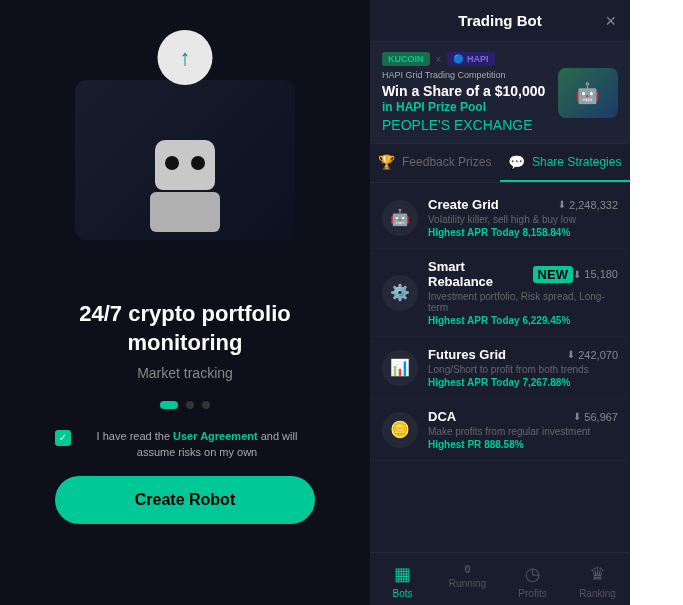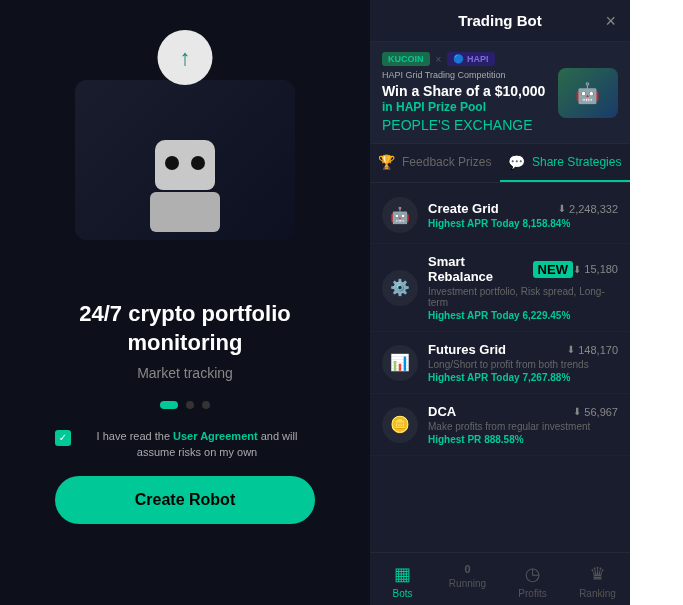--- a/index.html
+++ b/index.html
@@ -564,6 +564,7 @@
             <span>2,248,332</span>
           </div>
         </div>
+        <div class="strategy-desc">Volatility killer, sell high &amp; buy low</div>
         <div class="strategy-apr">
           <span>Highest APR Today</span>
           <span style="color: rgb(0, 200, 150); font-weight: 600;">8,158.84%</span>

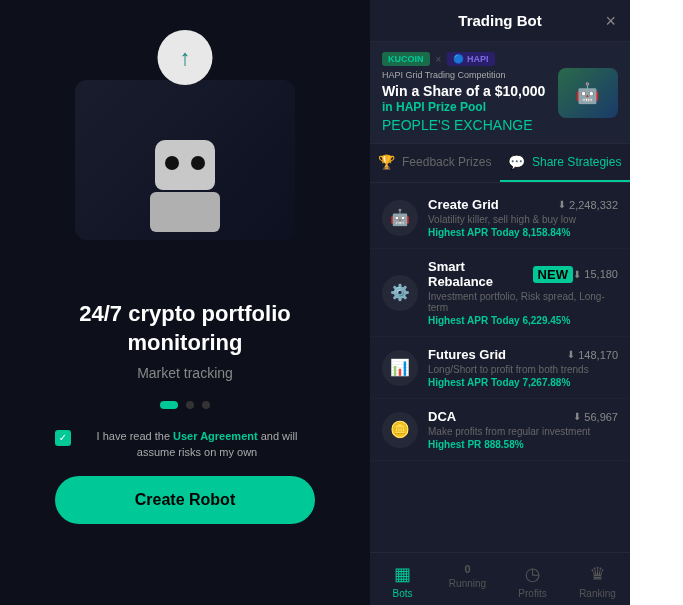--- a/index.html
+++ b/index.html
@@ -602,7 +602,7 @@
           </div>
           <div class="strategy-count">
             <span style="font-size:10px;">⬇</span>
-            <span>148,170</span>
+            <span>242,070</span>
           </div>
         </div>
         <div class="strategy-desc">Long/Short to profit from both trends</div>

